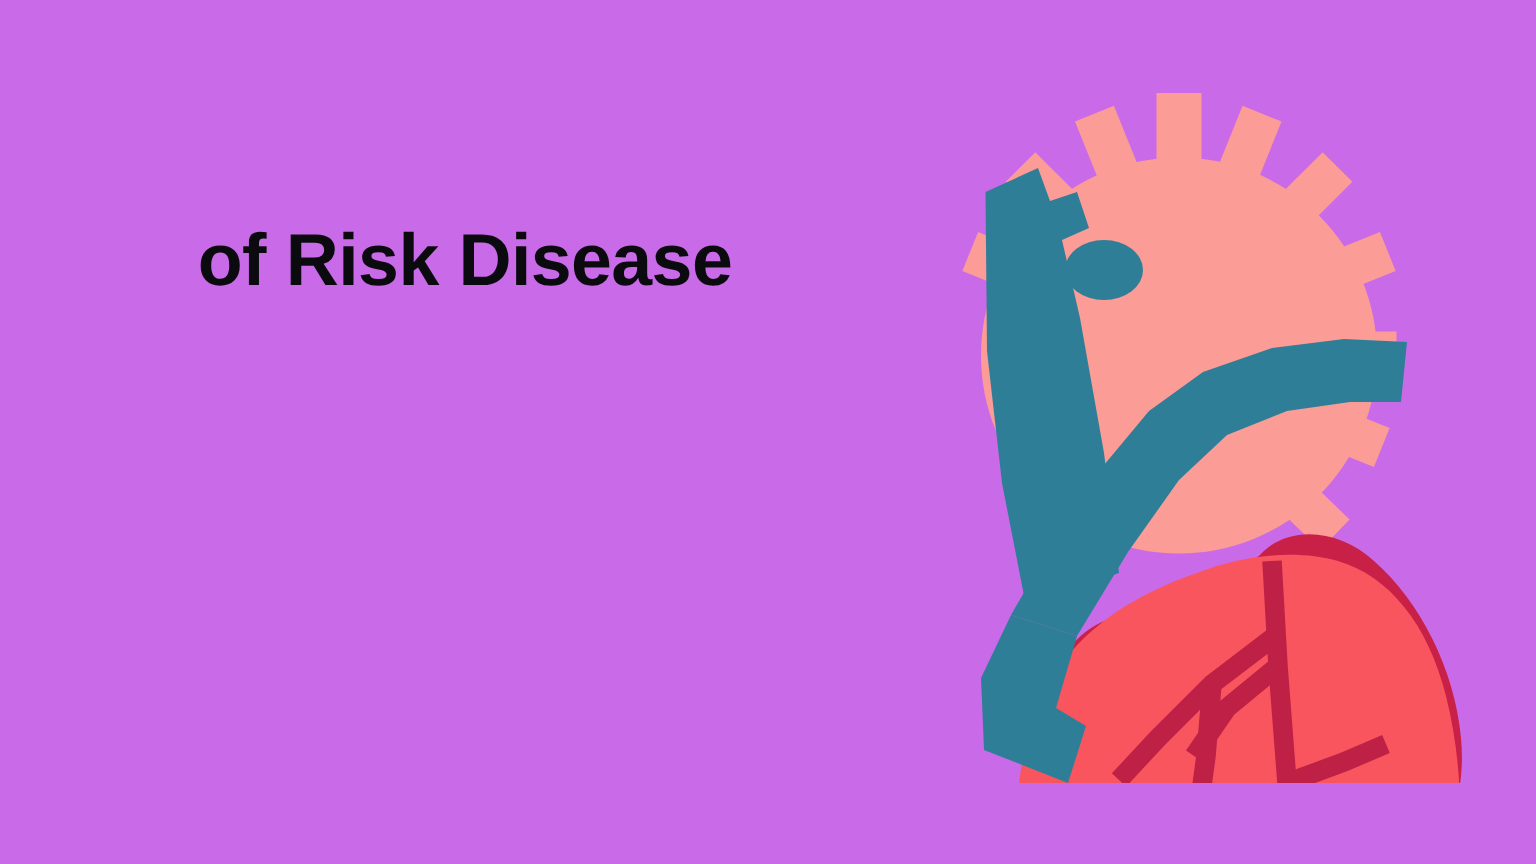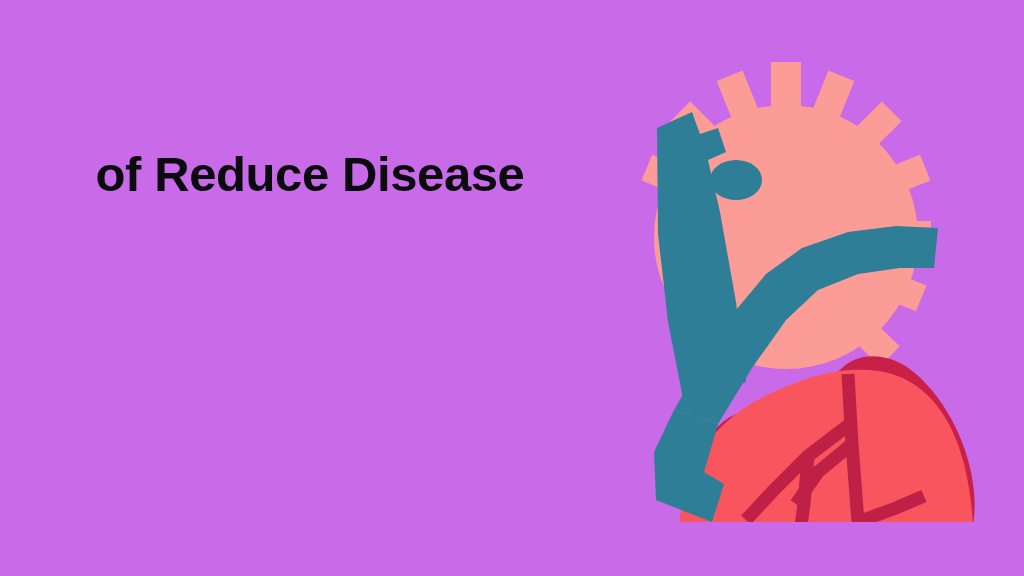--- a/index.html
+++ b/index.html
@@ -62,7 +62,7 @@
 <div id="slide" style="background: rgb(201, 107, 232);">
 
   <div id="headline" style="color: rgb(11, 11, 15); text-align: center;">
-    <span class="hl-line">of Reduce Disease</span>
+    <span class="hl-line">of Risk Disease</span>
   </div>
 
   <div id="heart-art">

